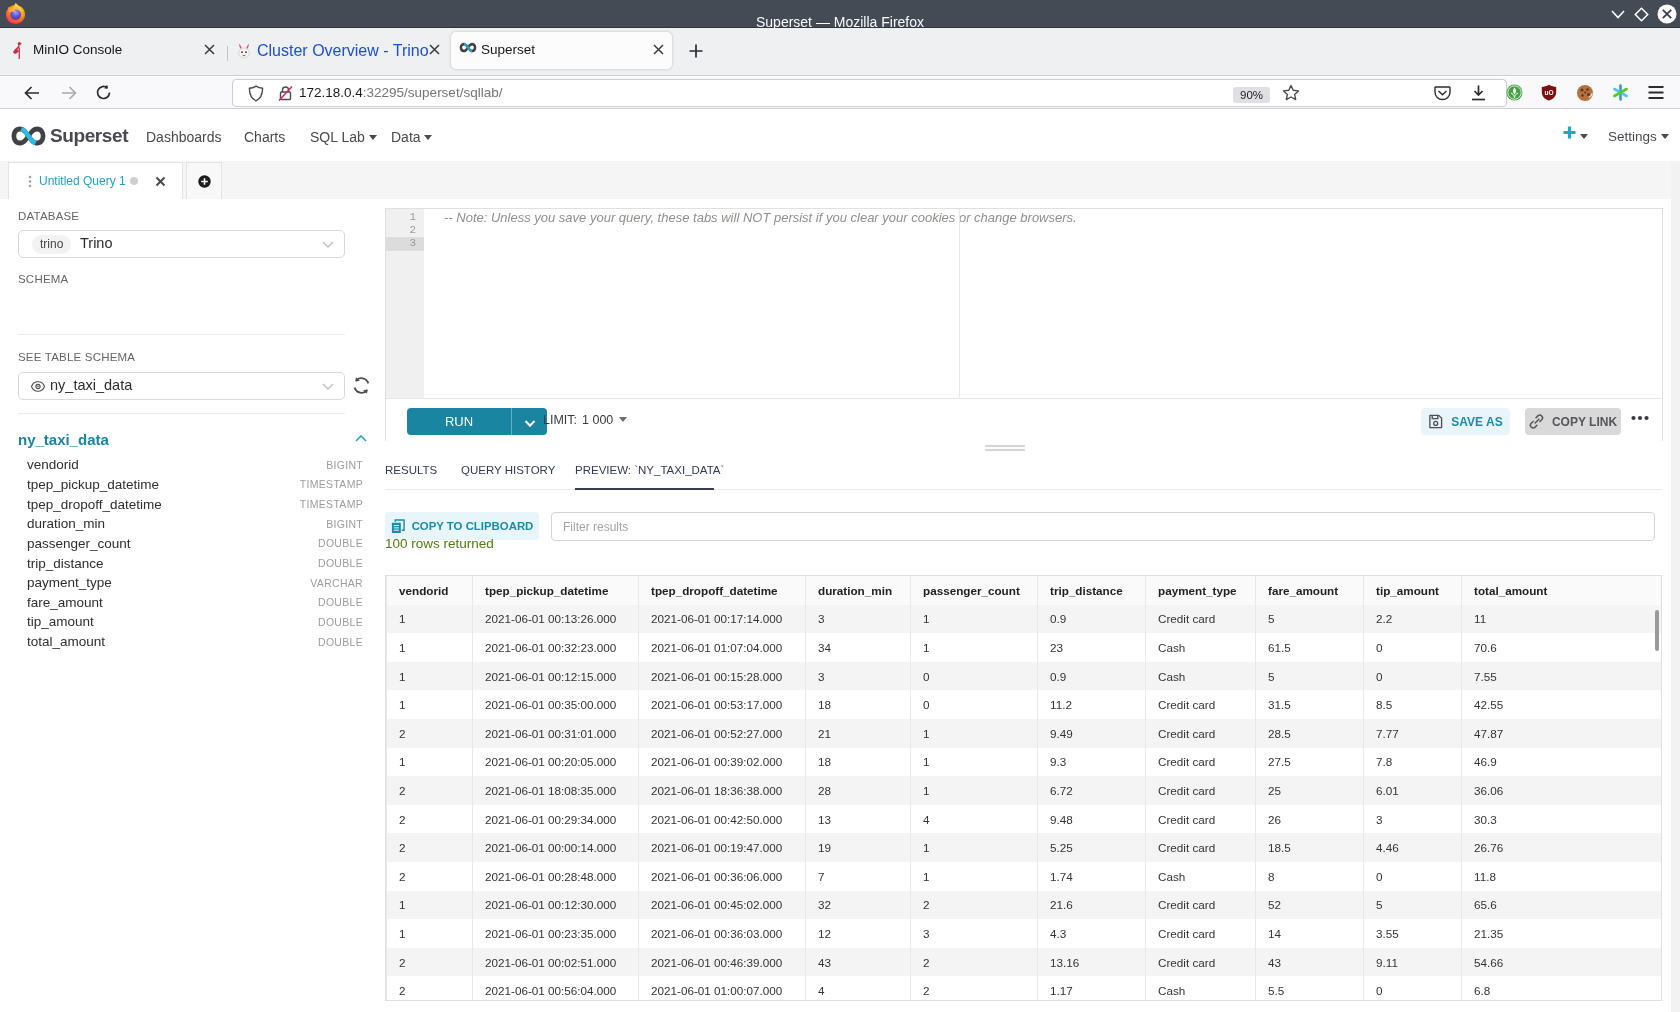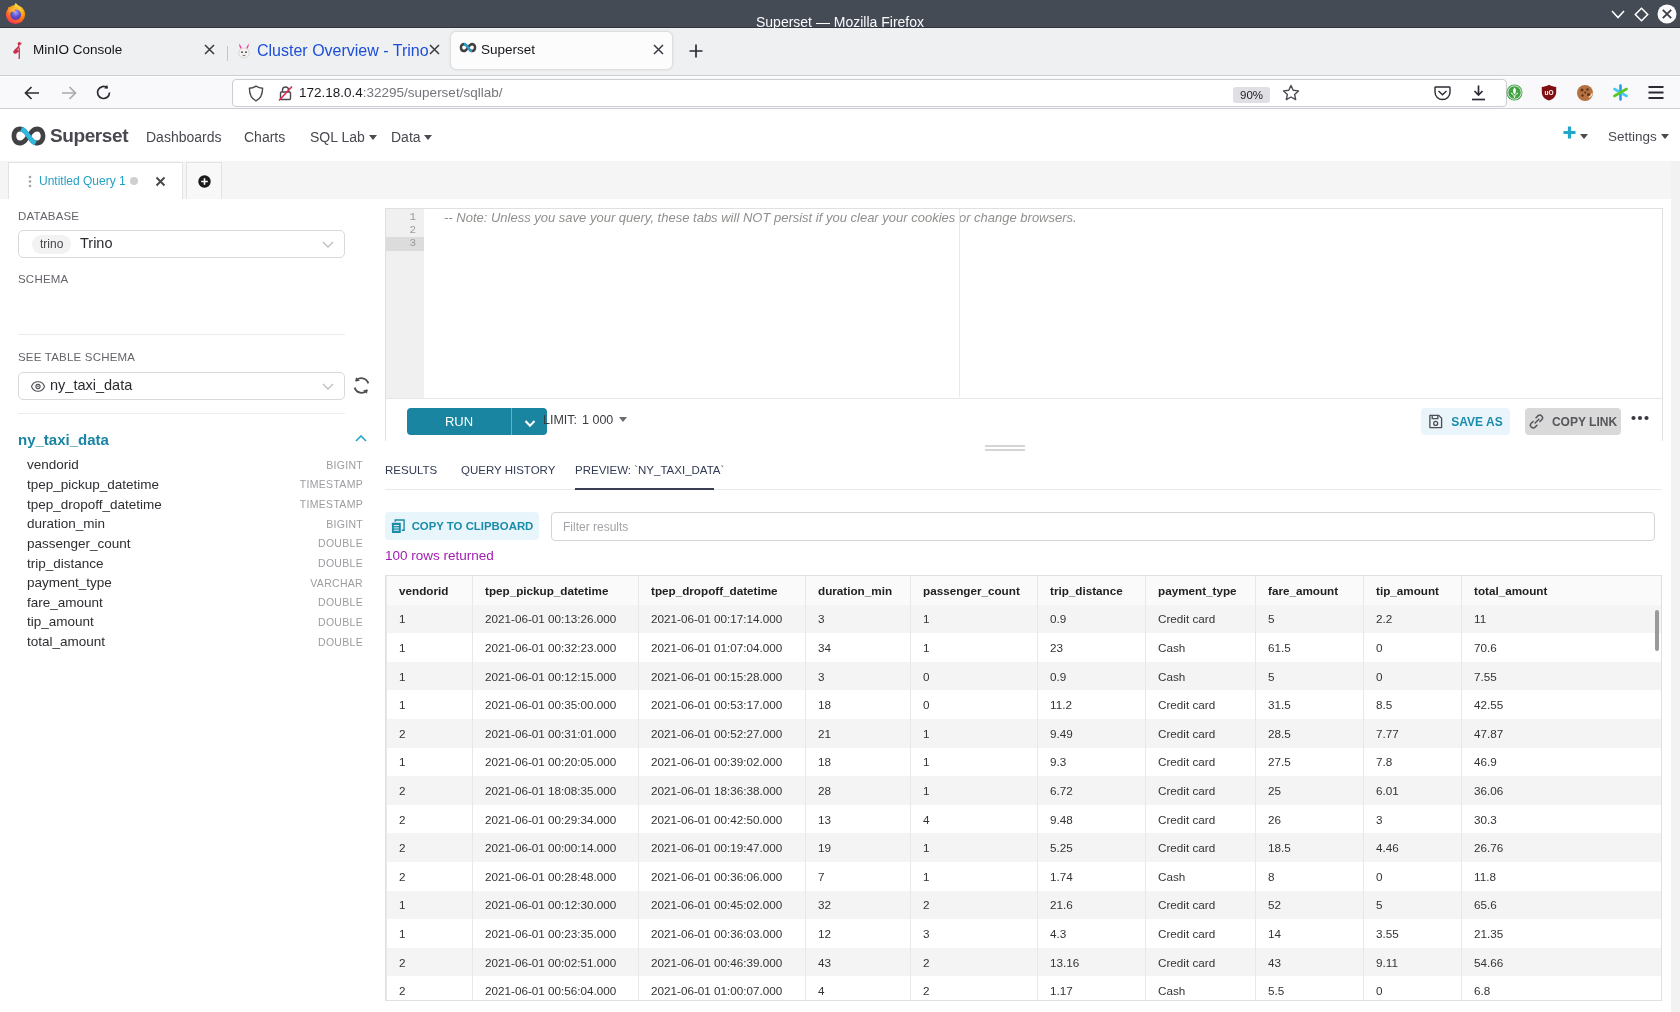--- a/index.html
+++ b/index.html
@@ -371,7 +371,7 @@
           <path d="M3 7 L8.5 7 M3 9.5 L8.5 9.5 M3 12 L8.5 12" stroke="#fff" stroke-width="1"></path>
         </svg>COPY TO CLIPBOARD</div>
     <div id="filterbox">Filter results</div>
-    <div class="abs" style="left:0;top:93px;font-size:13.5px;color:#a21caf">100 rows returned</div>
+    <div class="abs" style="left:0;top:81px;font-size:13.5px;color:#4d7c0f">100 rows returned</div>
     <div id="gridwrap">
       <table class="grid">
         <colgroup>

